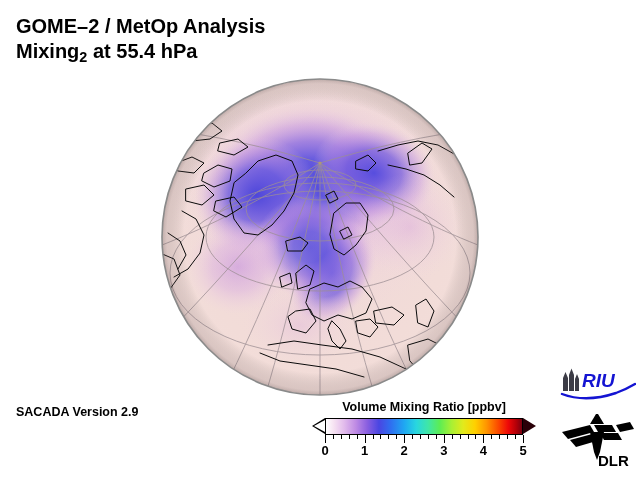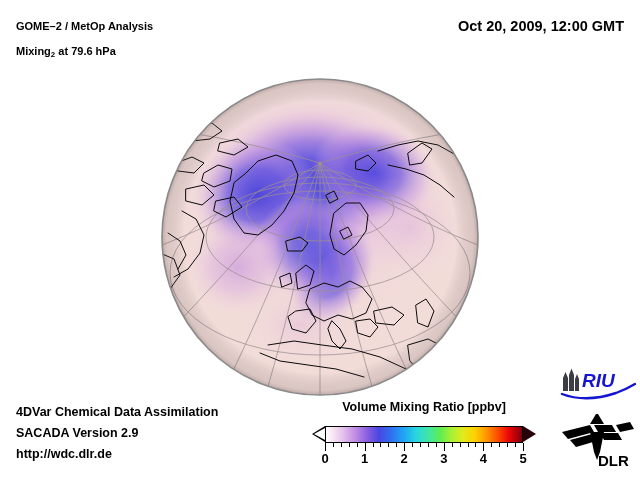--- a/index.html
+++ b/index.html
@@ -21,7 +21,7 @@
     position: absolute;
     left: 16px;
     top: 14px;
-    font-size: 11px;
+    font-size: 20px;
     font-weight: bold;
     line-height: 25px;
     white-space: nowrap;

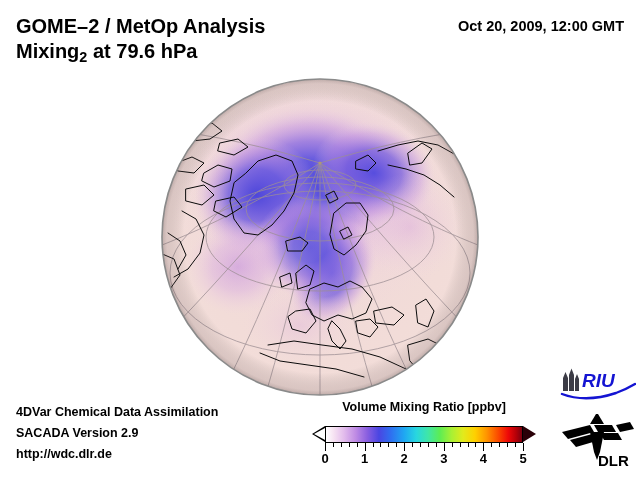--- a/index.html
+++ b/index.html
@@ -193,7 +193,6 @@
 </div>
 
 <div class="hdr-right">
-  <span class="hdr-line">Oct 20, 2009, 12:00 GMT</span>
 </div>
 
 <div id="globe-wrap">

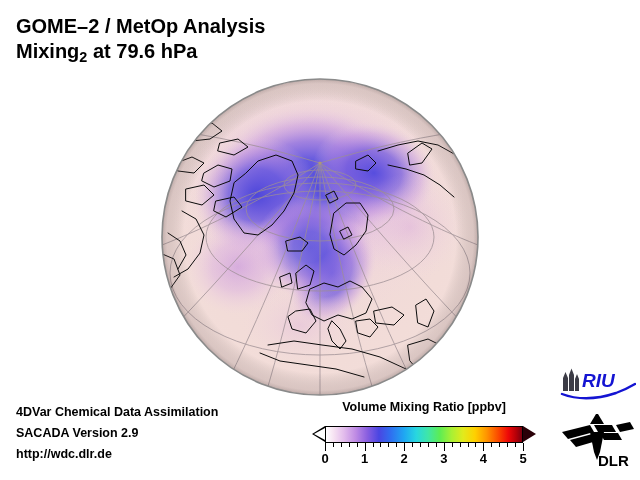--- a/index.html
+++ b/index.html
@@ -189,7 +189,7 @@
 
 <div class="hdr-left">
   <span class="hdr-line">GOME–2 / MetOp Analysis</span>
-  <span class="hdr-line"><span>Mixing</span><sub>2</sub><span> at 79.6 hPa</span></span>
+  <span class="hdr-line"><span>Mixing</span><sub>2</sub><span> at 55.4 hPa</span></span>
 </div>
 
 <div class="hdr-right">

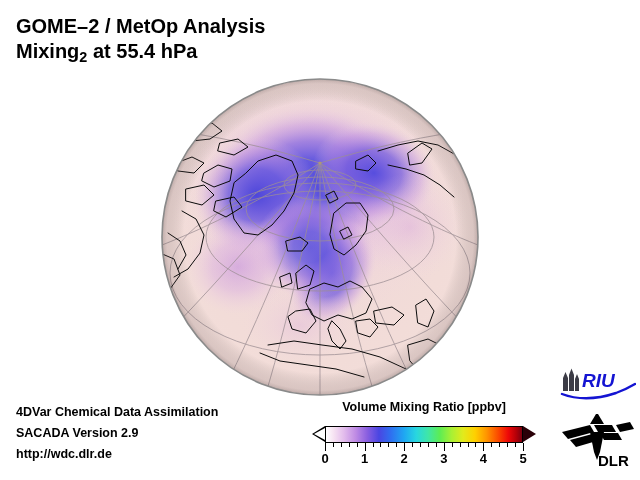--- a/index.html
+++ b/index.html
@@ -359,7 +359,6 @@
 </div>
 
 <div class="footer-text">
-  <span>4DVar Chemical Data Assimilation</span>
   <span>SACADA Version 2.9</span>
   <span>http://wdc.dlr.de</span>
 </div>

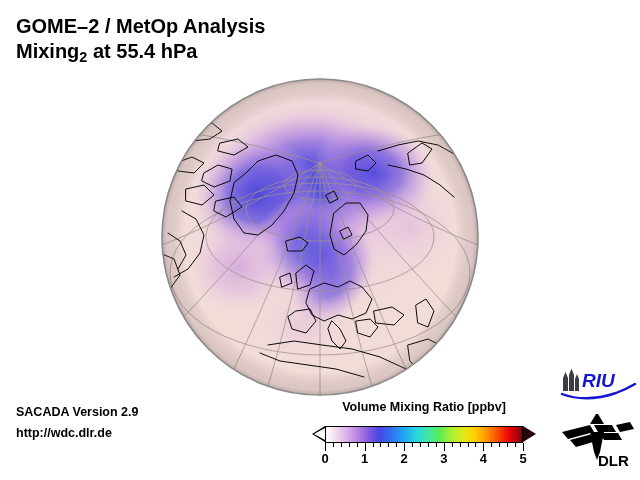--- a/index.html
+++ b/index.html
@@ -72,7 +72,7 @@
     font-weight: bold;
     text-align: center;
     white-space: nowrap;
-    margin-bottom: 12px;
+    margin-bottom: 4px;
   }
   #cb-row {
     position: relative;

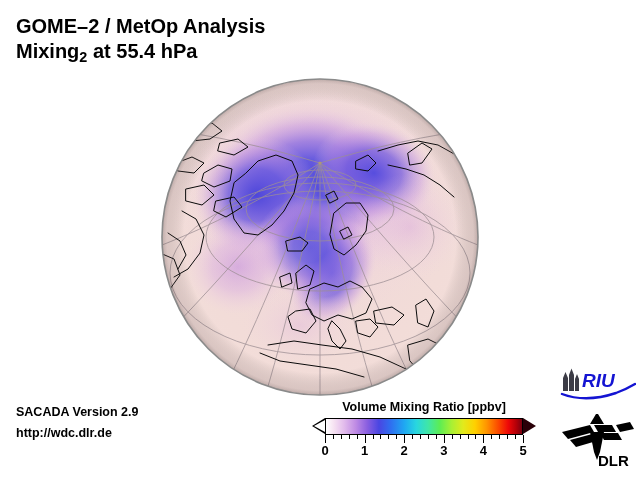--- a/index.html
+++ b/index.html
@@ -360,7 +360,6 @@
 
 <div class="footer-text">
   <span>SACADA Version 2.9</span>
-  <span>http://wdc.dlr.de</span>
 </div>
 
 <div id="colorbar-block">

